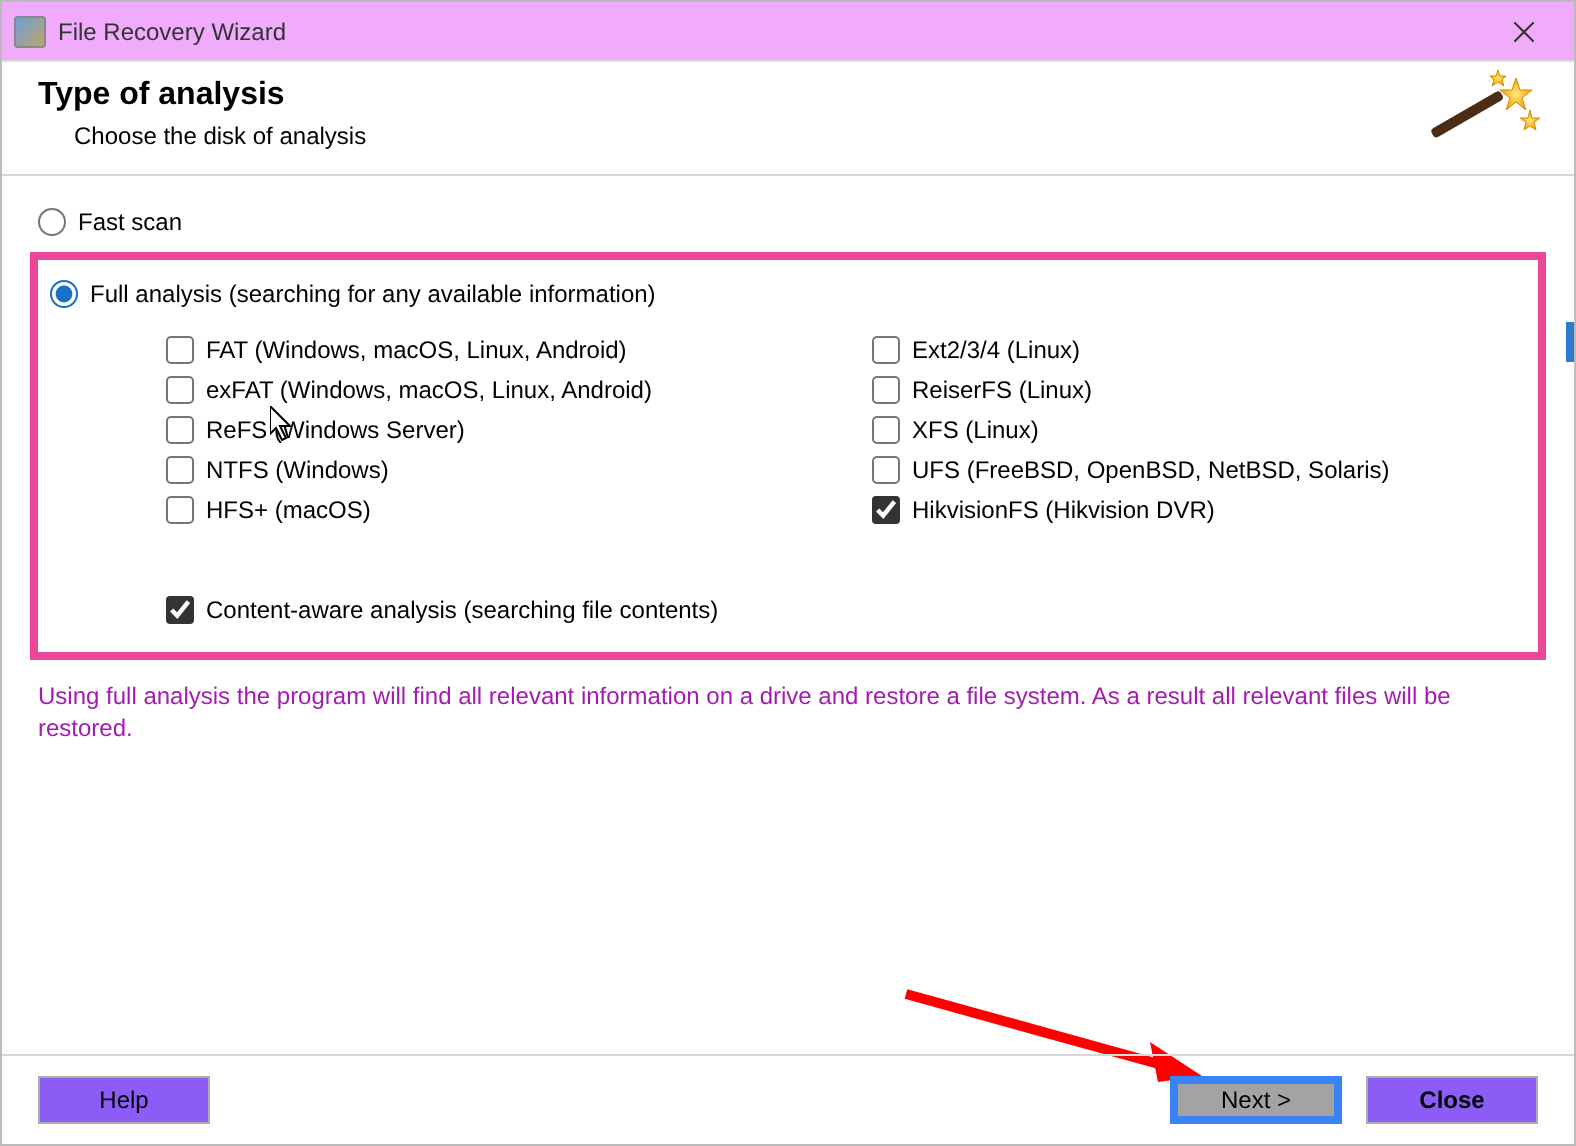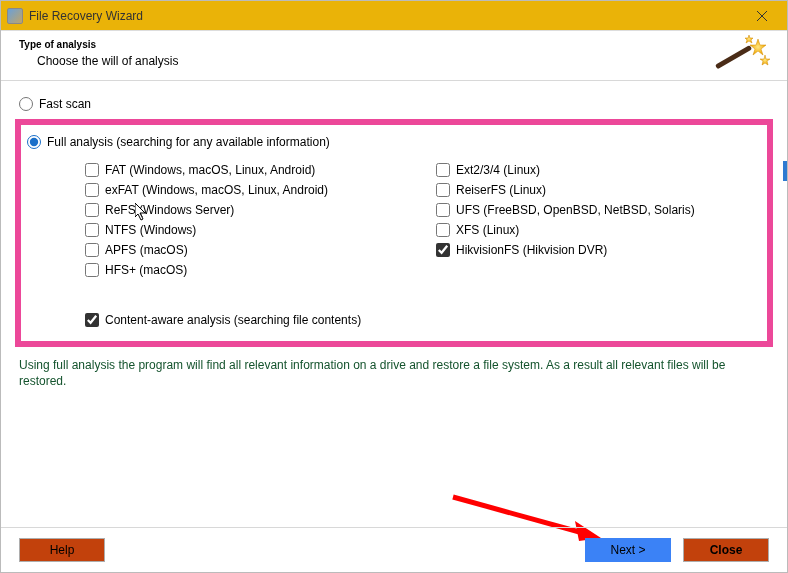--- a/index.html
+++ b/index.html
@@ -21,7 +21,7 @@
     display: flex;
     align-items: center;
     padding: 0 2px 0 6px;
-    background: #eab308;
+    background: #f0abfc;
     border-bottom: 1px solid #ddd;
   }
   .titlebar .app-icon {

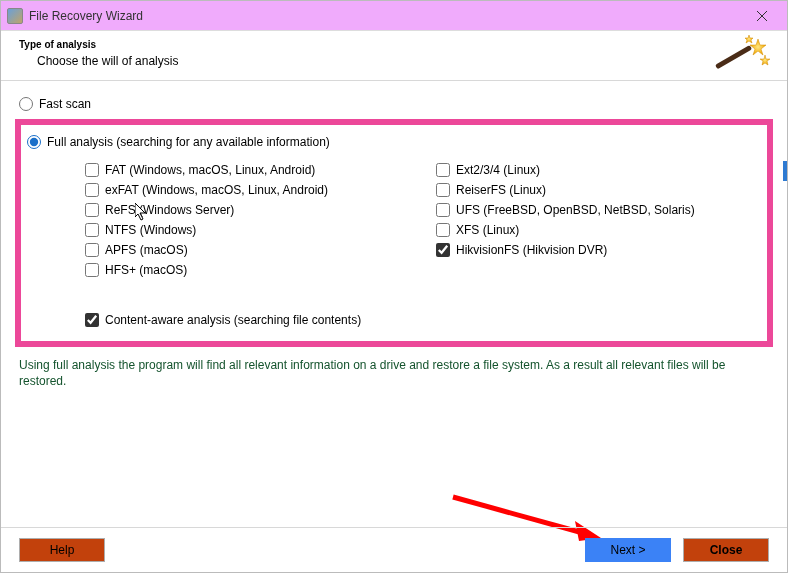--- a/index.html
+++ b/index.html
@@ -45,7 +45,7 @@
     position: relative;
     border-bottom: 1px solid #d8d8d8;
   }
-  .header h1 { margin:0; font-size:10px; font-weight:bold; }
+  .header h1 { margin:0; font-size:16px; font-weight:bold; }
   .header .sub { margin: 4px 0 0 18px; font-size:12px; }
   .wizard-icon {
     position:absolute; right:16px; top:2px; width:60px; height:48px;

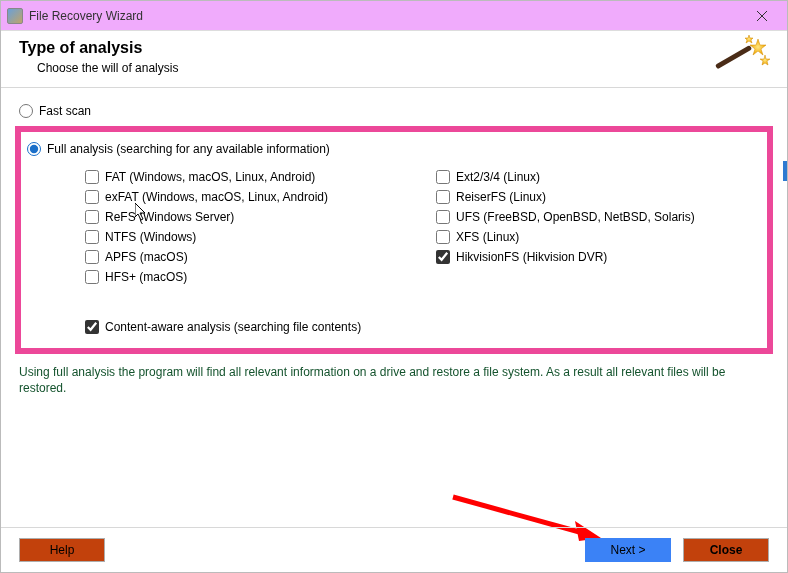--- a/index.html
+++ b/index.html
@@ -132,7 +132,7 @@
 
 <div class="header">
   <h1>Type of analysis</h1>
-  <div class="sub">Choose the will of analysis</div>
+  <div class="sub">Choose the disk of analysis</div>
   <svg class="wizard-icon" viewBox="0 0 60 48">
     <defs>
       <radialGradient id="star" cx="50%" cy="50%" r="50%">

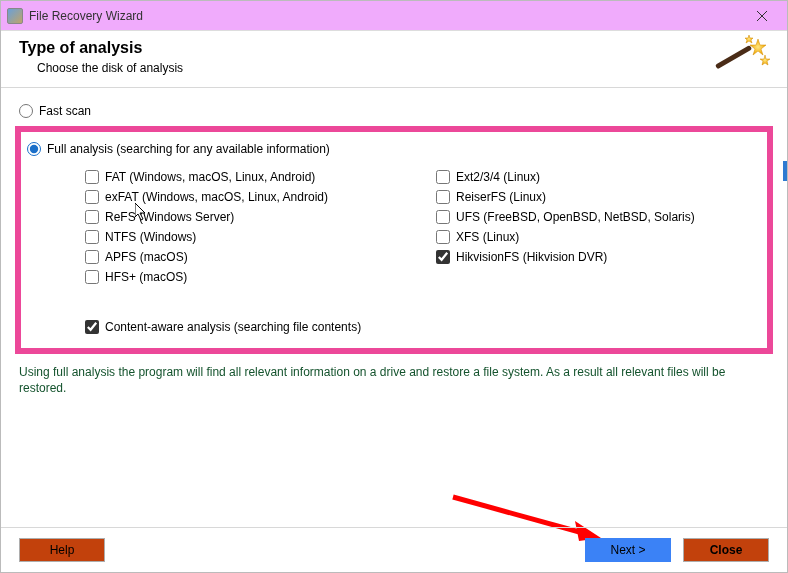--- a/index.html
+++ b/index.html
@@ -60,7 +60,7 @@
   .radio-row label { cursor:default; }
 
   .highlight-box {
-    border: 6px solid #ec4899;
+    border: 4px solid #ec4899;
     padding: 6px 10px 14px 6px;
     margin: 0 -4px 10px -4px;
   }

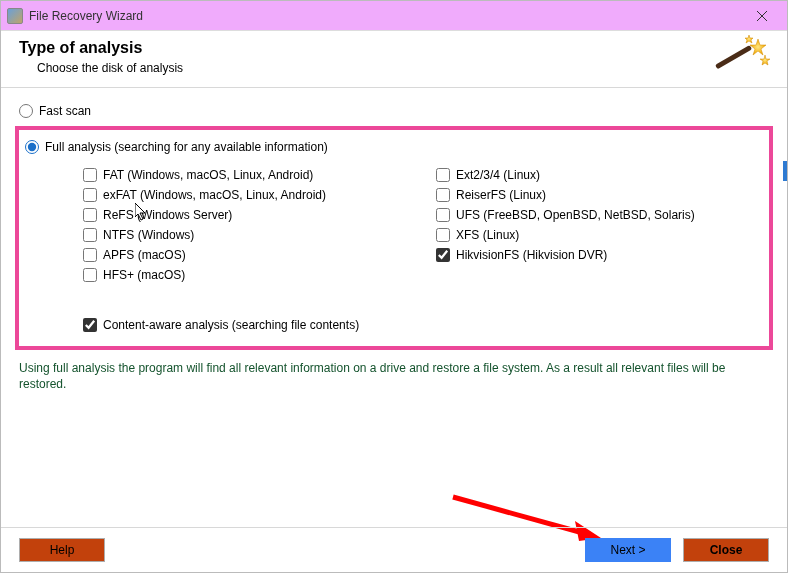--- a/index.html
+++ b/index.html
@@ -206,11 +206,11 @@
           </div>
         <div class="chk-row">
             <input type="checkbox" style="">
+            <label>XFS (Linux)</label>
+          </div>
+        <div class="chk-row">
+            <input type="checkbox" style="">
             <label>UFS (FreeBSD, OpenBSD, NetBSD, Solaris)</label>
-          </div>
-        <div class="chk-row">
-            <input type="checkbox" style="">
-            <label>XFS (Linux)</label>
           </div>
         <div class="chk-row">
             <input type="checkbox" checked="" style="">

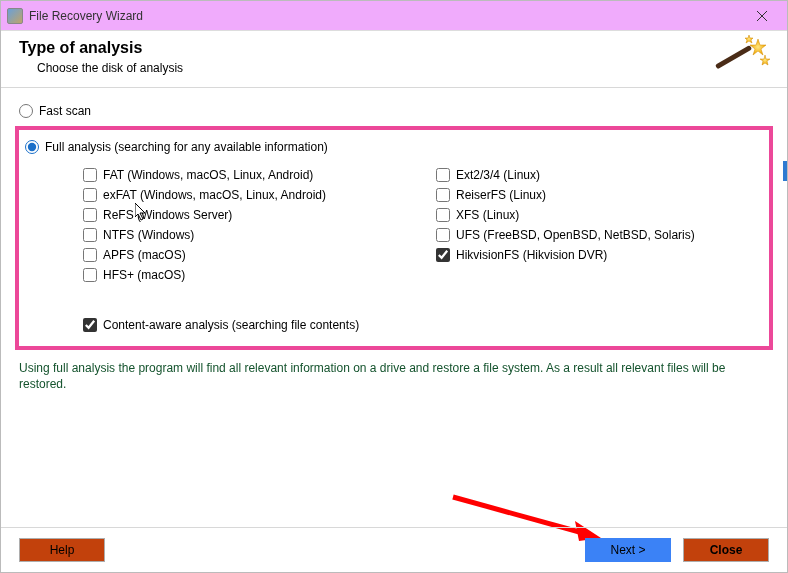--- a/index.html
+++ b/index.html
@@ -188,10 +188,6 @@
           </div>
         <div class="chk-row">
             <input type="checkbox" style="">
-            <label>APFS (macOS)</label>
-          </div>
-        <div class="chk-row">
-            <input type="checkbox" style="">
             <label>HFS+ (macOS)</label>
           </div>
       </div>

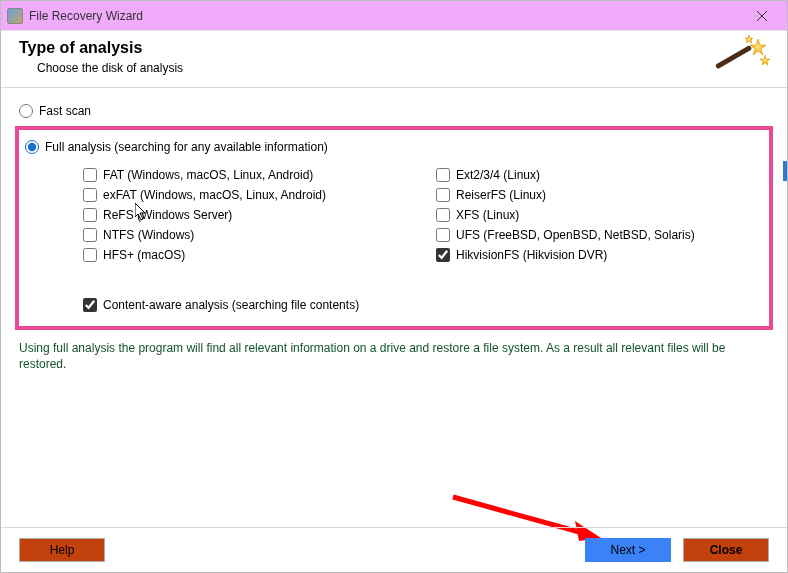--- a/index.html
+++ b/index.html
@@ -77,7 +77,7 @@
 
   .content-aware { margin: 30px 0 0 28px; }
 
-  .hint { margin: 2px 0 0 0; font-size:12px; line-height:1.35; color:#14532d; }
+  .hint { margin: 2px 0 0 0; font-size:12px; line-height:1.35; color:#a21caf; }
 
   
   .footer {

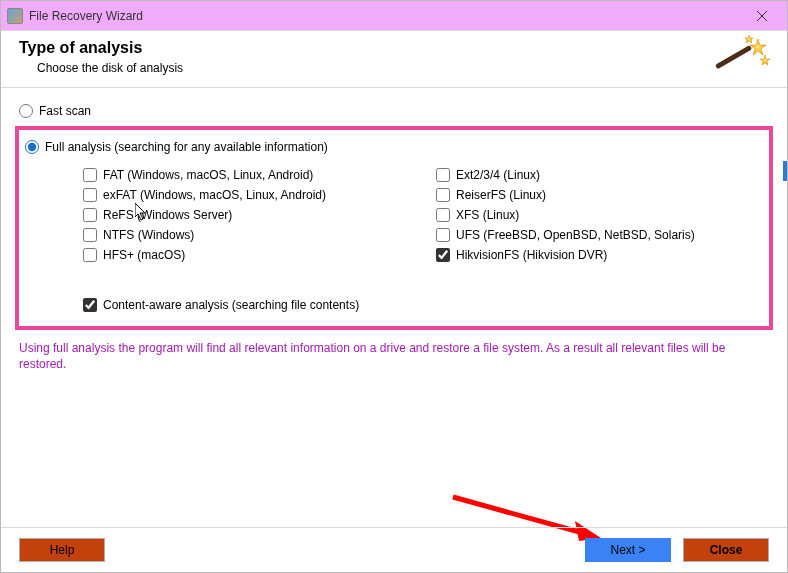--- a/index.html
+++ b/index.html
@@ -88,7 +88,7 @@
   }
   .btn {
     min-width:86px; height:24px;
-    background:#c2410c;
+    background:#8b5cf6;
     border:1px solid #adadad;
     font-family:inherit; font-size:12px;
     cursor:pointer;

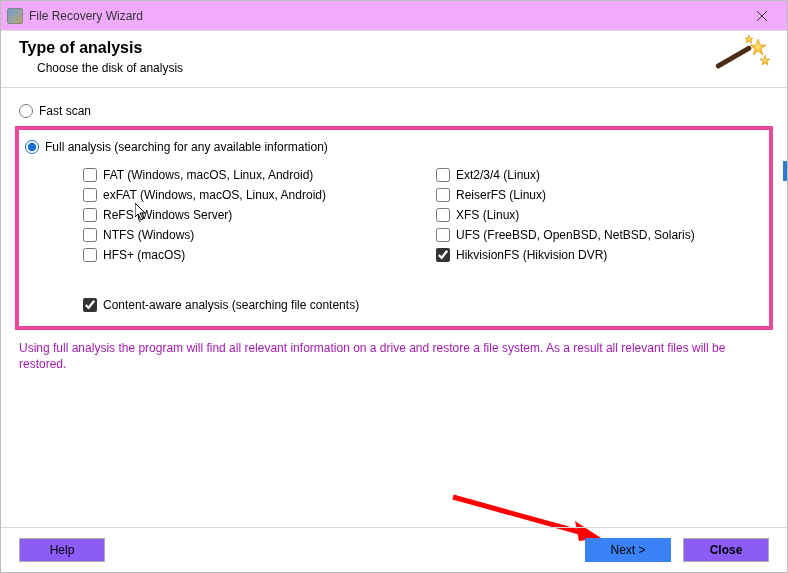--- a/index.html
+++ b/index.html
@@ -94,7 +94,7 @@
     cursor:pointer;
     padding:0 14px;
   }
-  .btn.primary { border:4px solid #3b82f6; background:#3b82f6; }
+  .btn.primary { border:4px solid #3b82f6; background:#a3a3a3; }
   .footer .spacer { flex:1; }
   .footer .btn + .btn { margin-left:12px;font-weight:bold; }
 

